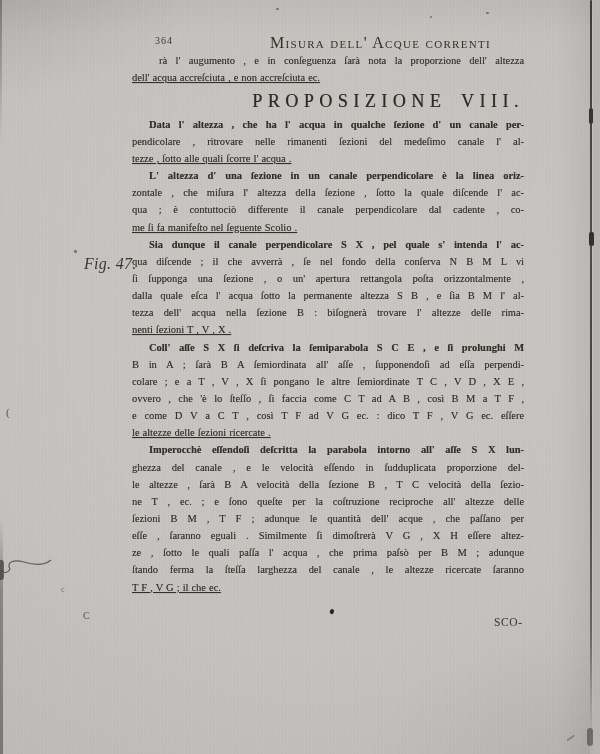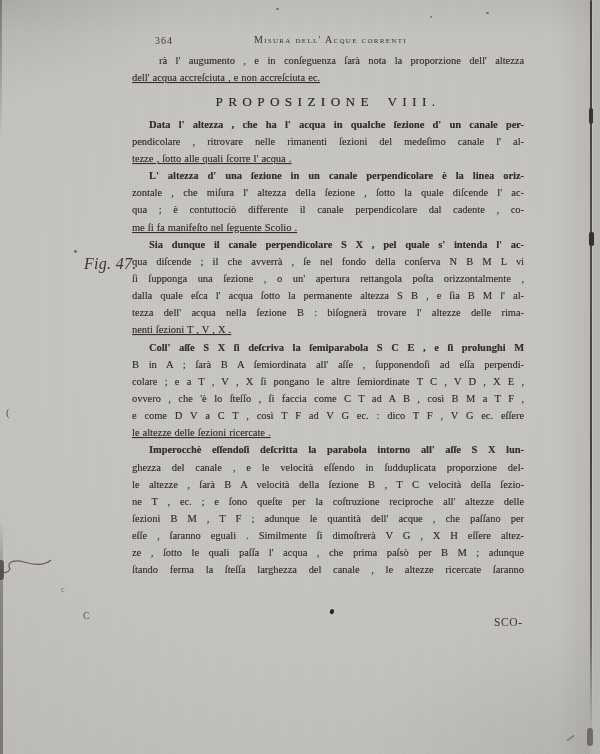--- a/index.html
+++ b/index.html
@@ -25,8 +25,8 @@
     font-size: 10px; letter-spacing: 1px; color: #3a362f;
   }
   .running-header {
-    position: absolute; left: 254px; top: 34px;
-    font-variant: small-caps; font-size: 10px; letter-spacing: 1.3px;
+    position: absolute; left: 270px; top: 34px;
+    font-variant: small-caps; font-size: 16px; letter-spacing: 1.3px;
     color: #35312a; white-space: nowrap;
   }
 

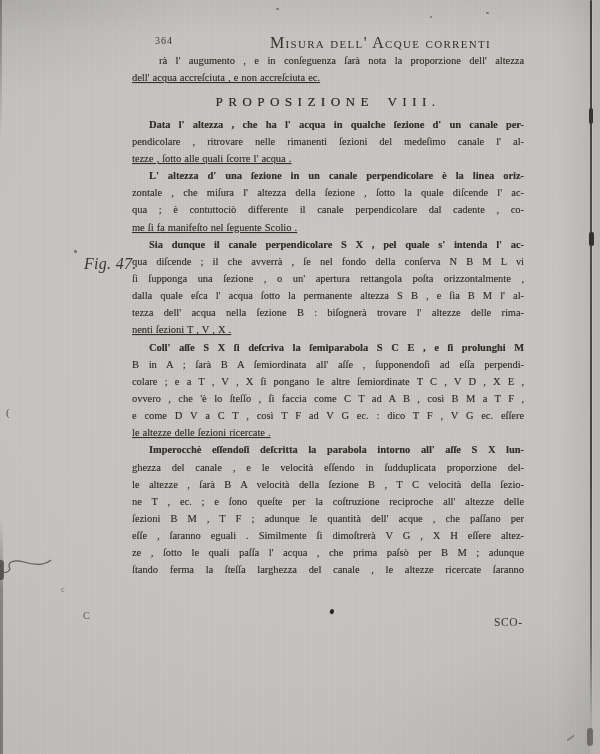--- a/index.html
+++ b/index.html
@@ -47,7 +47,7 @@
   .line.hang { text-indent: 8px; margin-left: 19px; }
   .prop-heading {
     height: 21px; line-height: 21px; margin: 4.5px 0 4px;
-    text-align: center; font-size: 13px;
+    text-align: right; font-size: 18px;
     letter-spacing: 5.5px; word-spacing: 5px;
     color: #2d2a24; text-shadow: 0.3px 0.3px 0.4px rgba(45,42,36,0.5);
     white-space: nowrap;

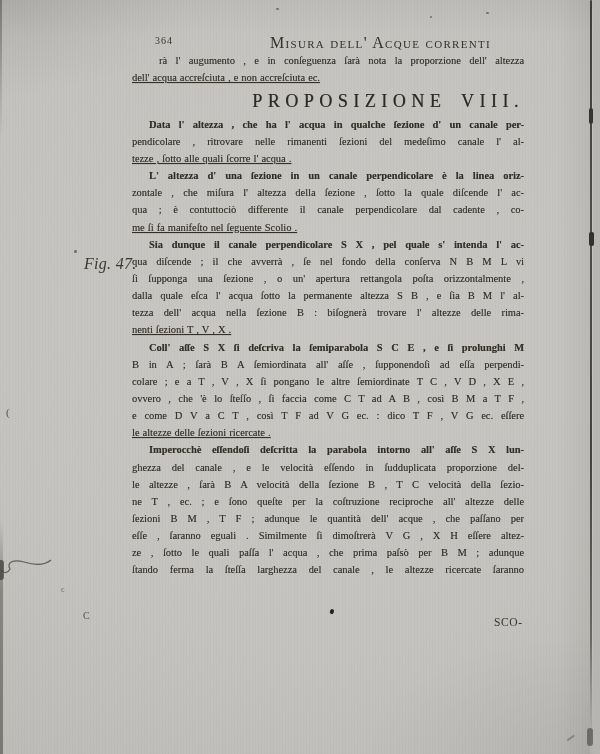--- a/index.html
+++ b/index.html
@@ -165,6 +165,7 @@
       <div class="line">eſſe , ſaranno eguali . Similmente ſi dimoſtrerà V G , X H eſſere altez-</div>
       <div class="line">ze , ſotto le quali paſſa l' acqua , che prima paſsò per B M ; adunque</div>
       <div class="line">ſtando ferma la ſteſſa larghezza del canale , le altezze ricercate ſaranno</div>
+      <div class="line last">T F , V G ; il che ec.</div>
     </div>
 
   <div class="margin-note">Fig. 47.</div>

